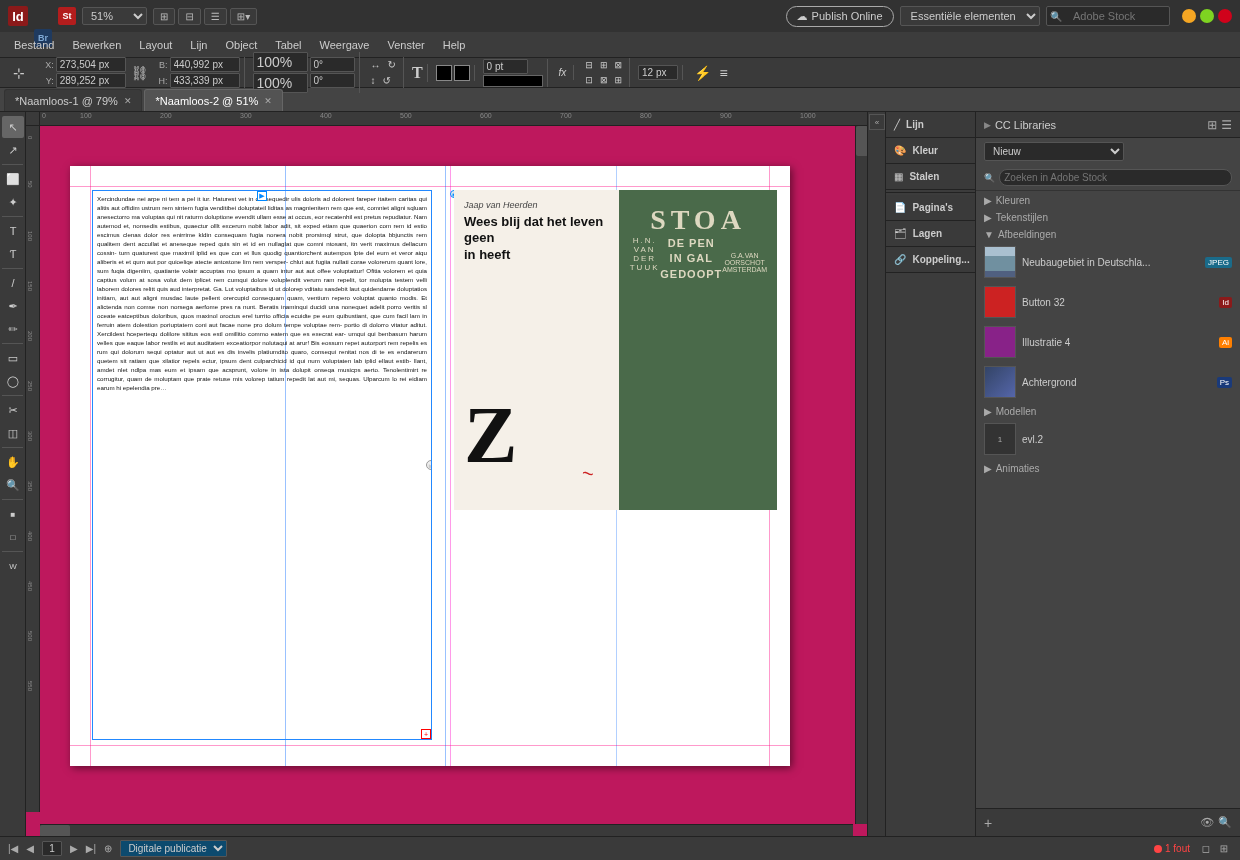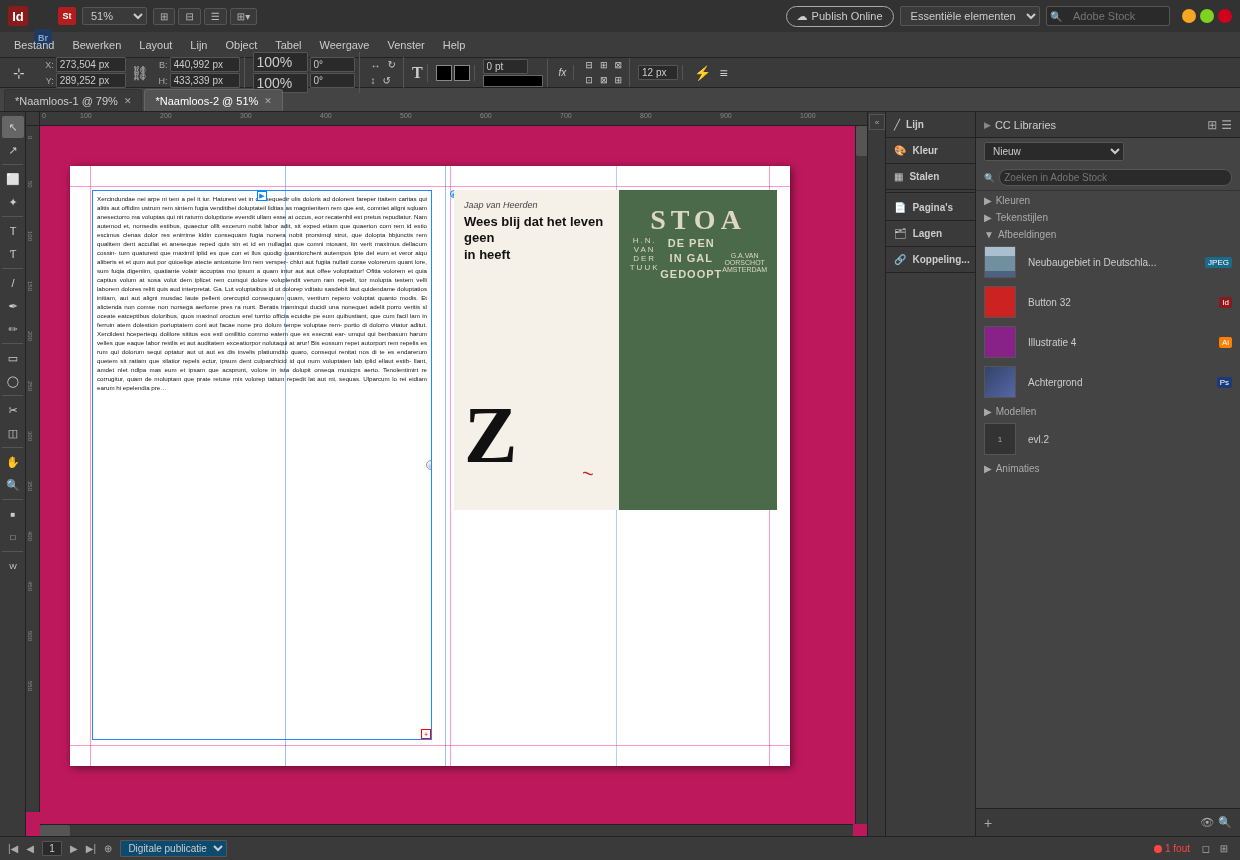--- a/index.html
+++ b/index.html
@@ -205,7 +205,7 @@
       gap: 4px;
     }
     .cc-item {
-      display: flex; align-items: center; gap: 12px; padding: 4px 8px; cursor: pointer;
+      display: flex; align-items: center; gap: 6px; padding: 4px 8px; cursor: pointer;
     }
     .cc-thumb { width: 32px; height: 32px; border: 1px solid #555; background: #222; display: flex; align-items: center; justify-content: center; overflow: hidden; }
     .cc-item-label { font-size: 10px; color: #ccc; flex: 1; }

